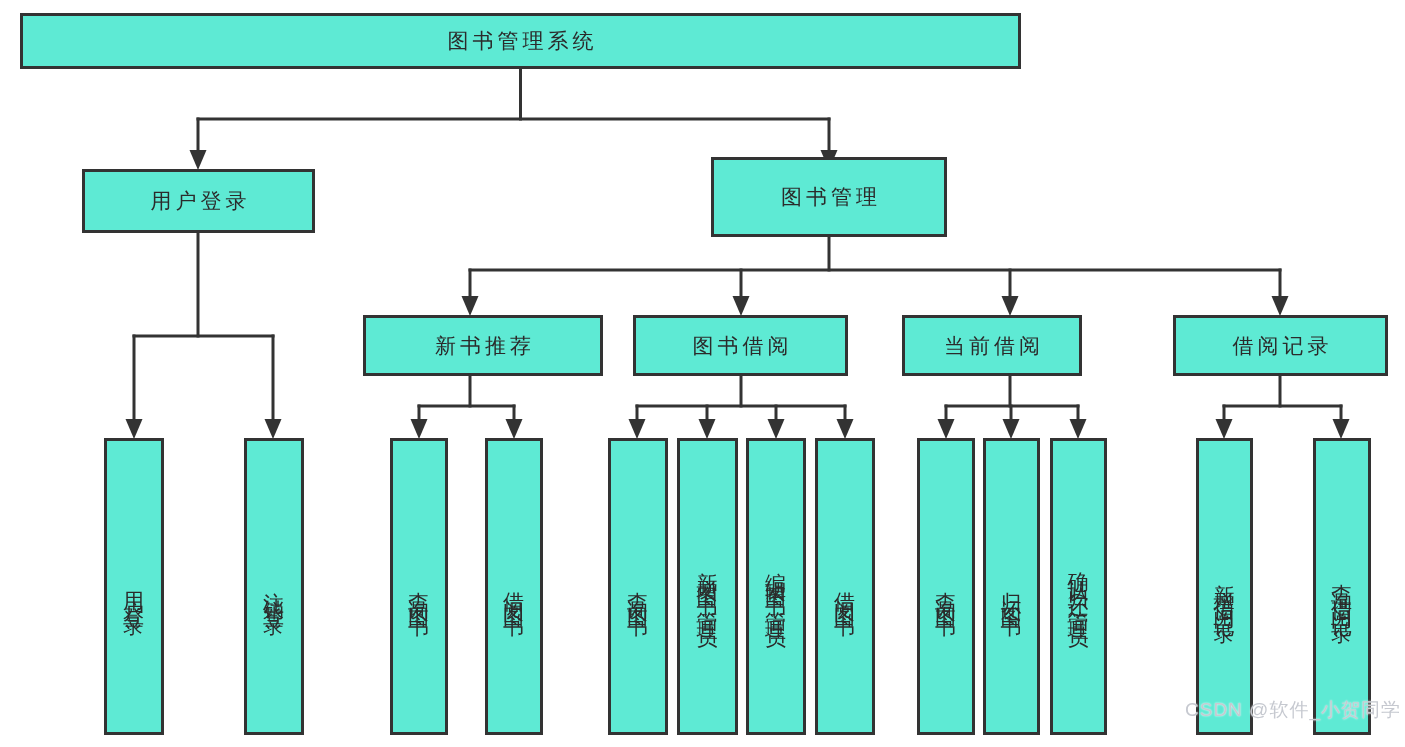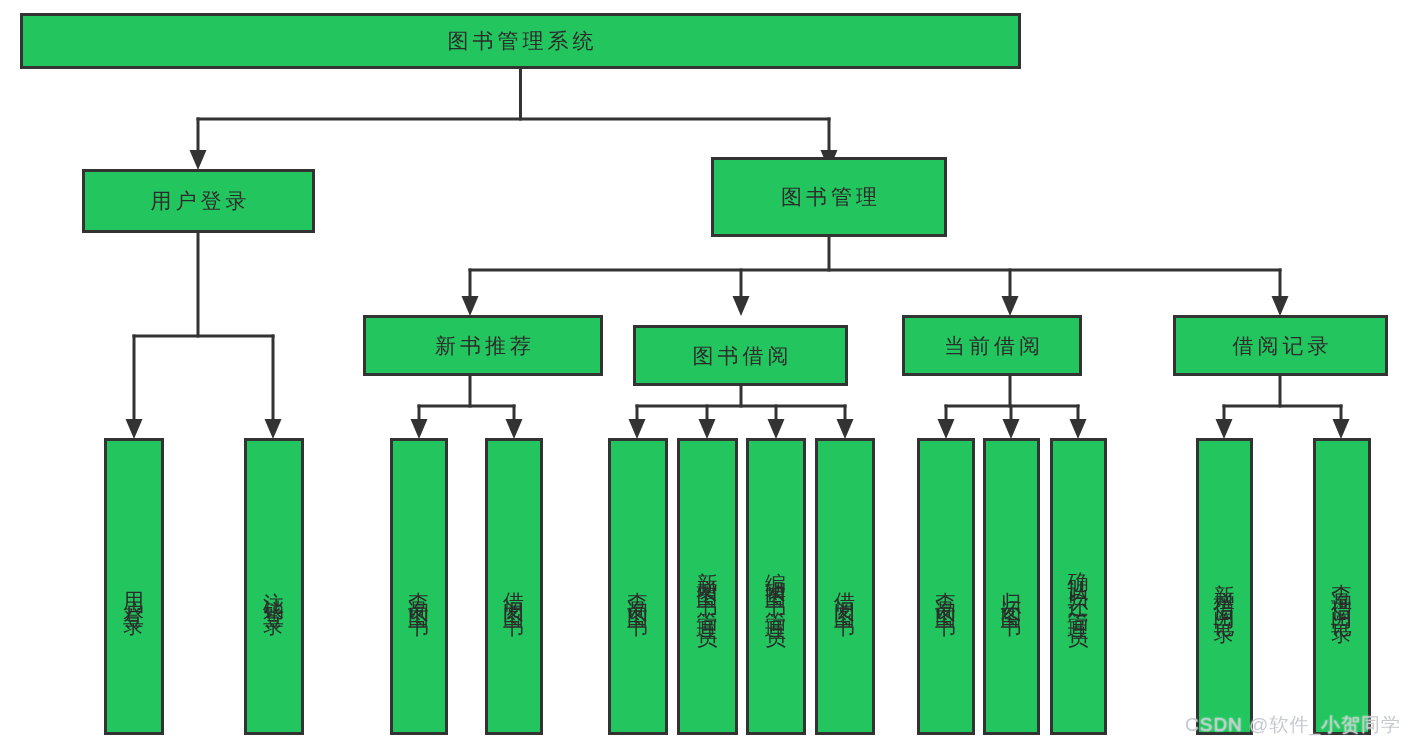--- a/index.html
+++ b/index.html
@@ -9,7 +9,7 @@
   }
   svg.connectors { position:absolute; left:0; top:0; width:1405px; height:747px; }
   .box {
-    position:absolute; background:#22c55e; border:3px solid #333333;
+    position:absolute; background:#5eead4; border:3px solid #333333;
     box-sizing:border-box; display:flex; align-items:center; justify-content:center;
   }
   .hlabel {

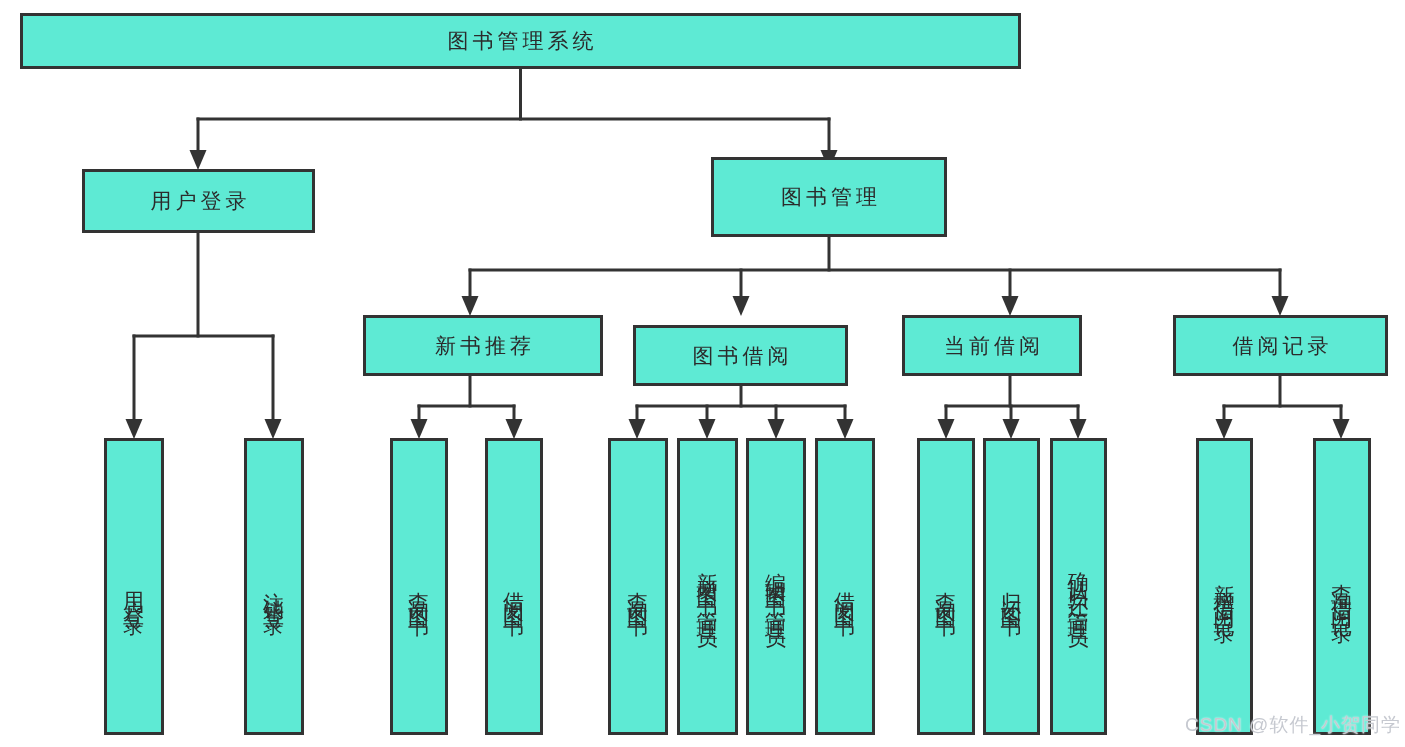--- a/index.html
+++ b/index.html
@@ -115,7 +115,7 @@
   <div class="box" style="left:363px; top:315px; width:240px; height:61px;">
     <span class="hlabel">新书推荐</span>
   </div>
-  <div class="box" style="left:633px; top:325px; width:215px; height:61px;">
+  <div class="box" style="left:633px; top:315px; width:215px; height:61px;">
     <span class="hlabel">图书借阅</span>
   </div>
   <div class="box" style="left:902px; top:315px; width:180px; height:61px;">

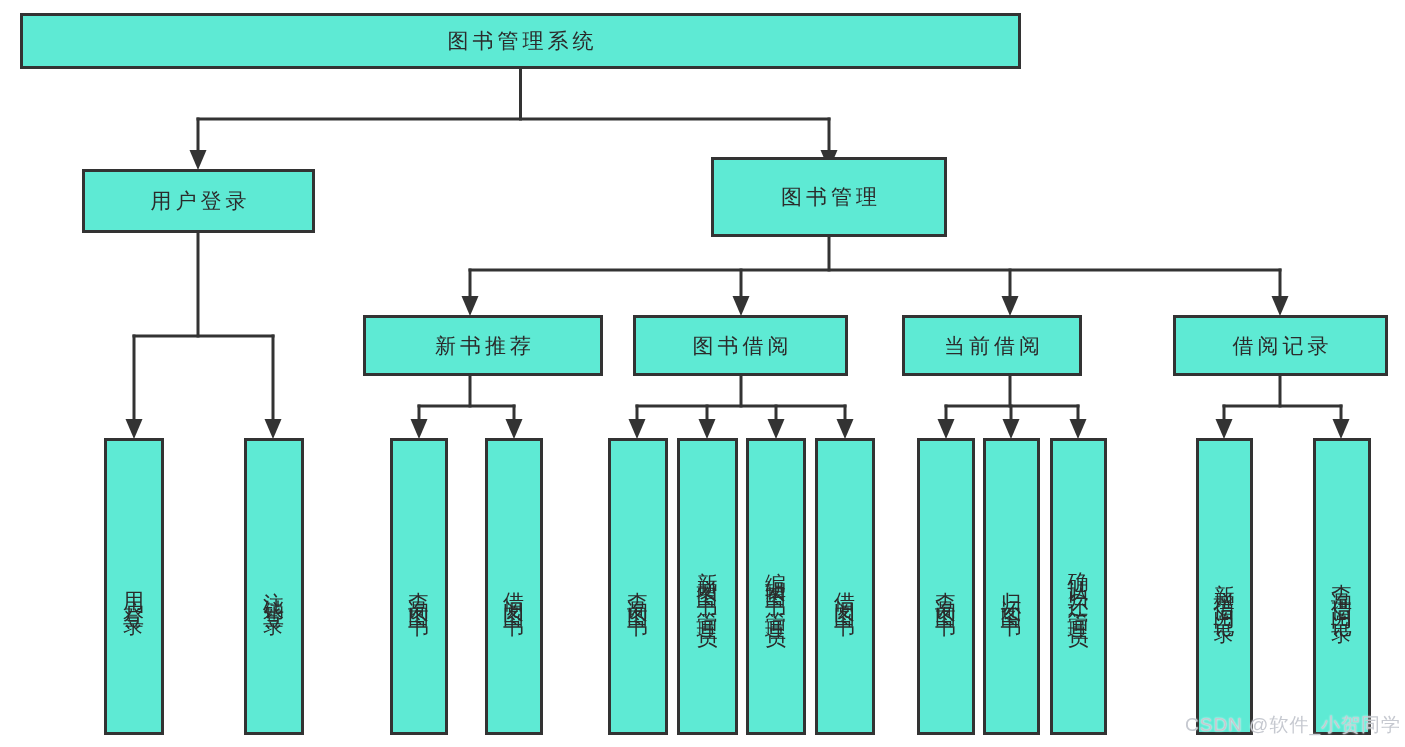--- a/index.html
+++ b/index.html
@@ -22,7 +22,7 @@
     color:#2b2b2b; line-height:1.2;
   }
   .watermark {
-    position:absolute; left:1185px; top:712px; z-index:5;
+    position:absolute; left:1185px; top:697px; z-index:5;
     font-size:19px; letter-spacing:1px; color:#c6c9d0;
     text-shadow:0 0 2px #ffffff; white-space:nowrap;
   }

